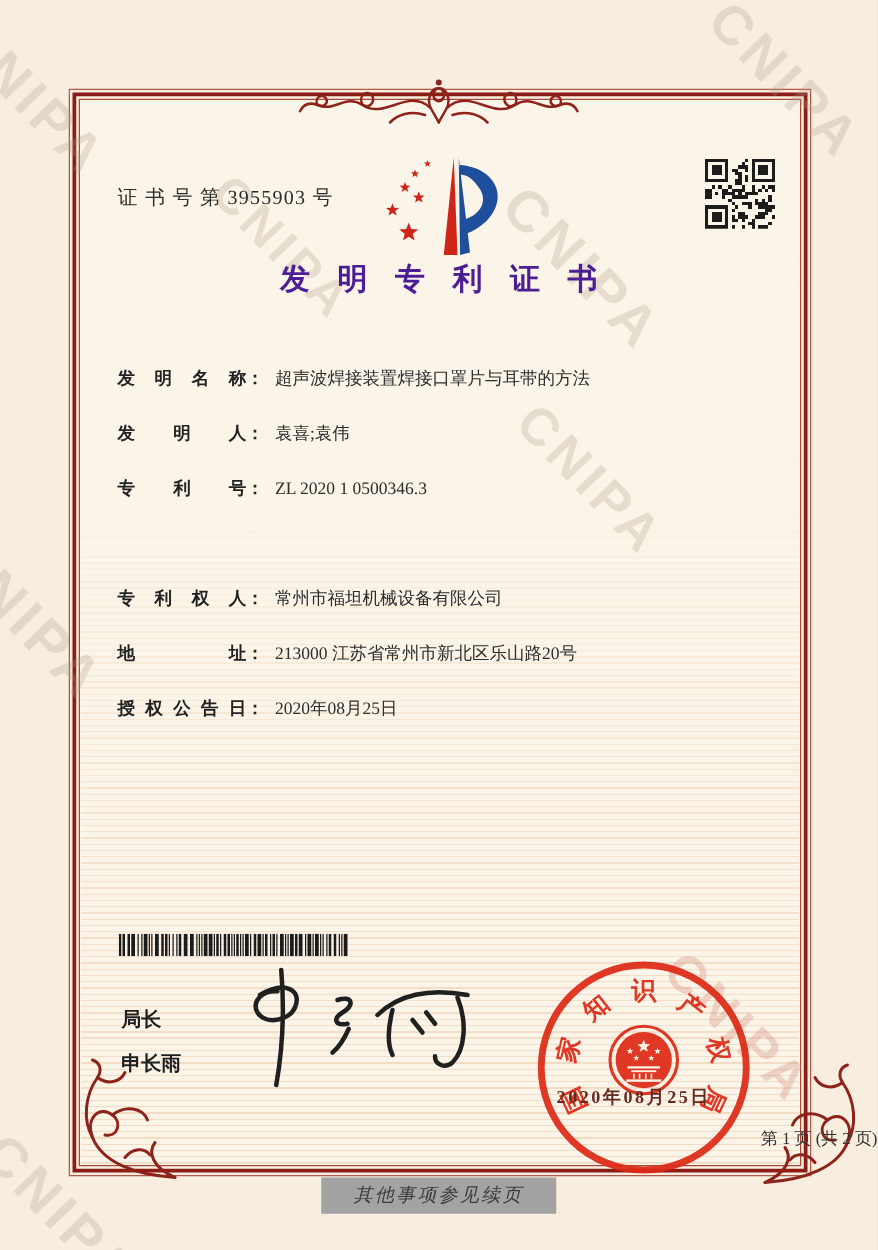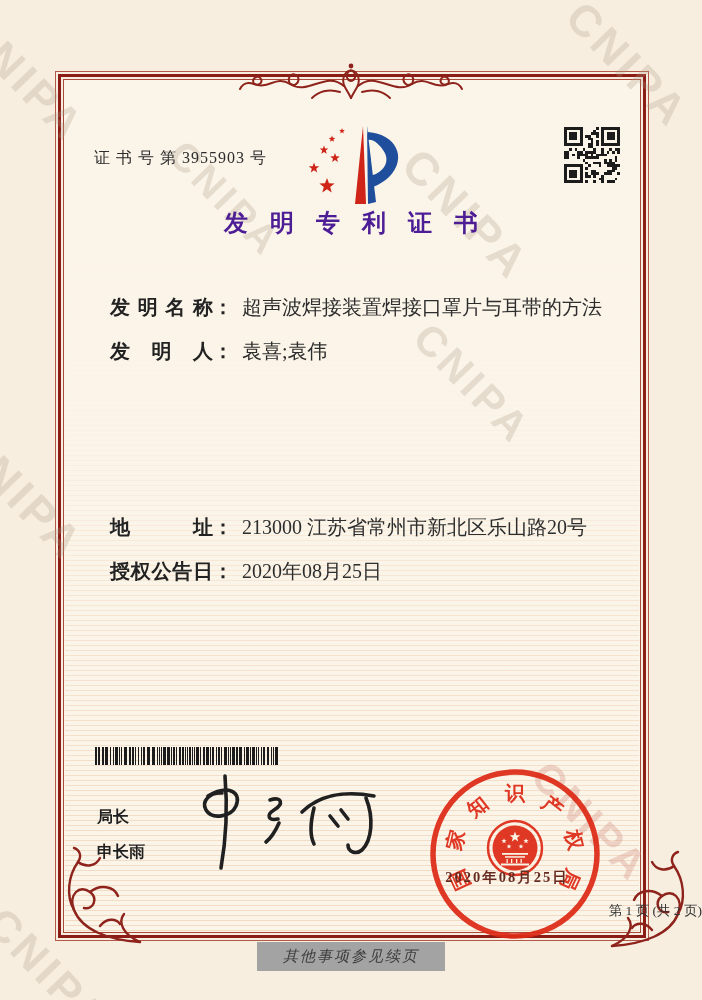--- a/index.html
+++ b/index.html
@@ -38,7 +38,7 @@
     font-size:24px; font-weight:700; color:#4c1d95;
     letter-spacing:22px; text-indent:22px;
   }
-  .row { position:absolute; font-size:20px; color:#2d2d2d; white-space:nowrap;margin-left:16px; }
+  .row { position:absolute; font-size:14px; color:#2d2d2d; white-space:nowrap; }
   .row .lbl {
     display:inline-block; width:103px; font-weight:600; white-space:normal;
     text-align:justify; text-align-last:justify; vertical-align:bottom; color:#222;

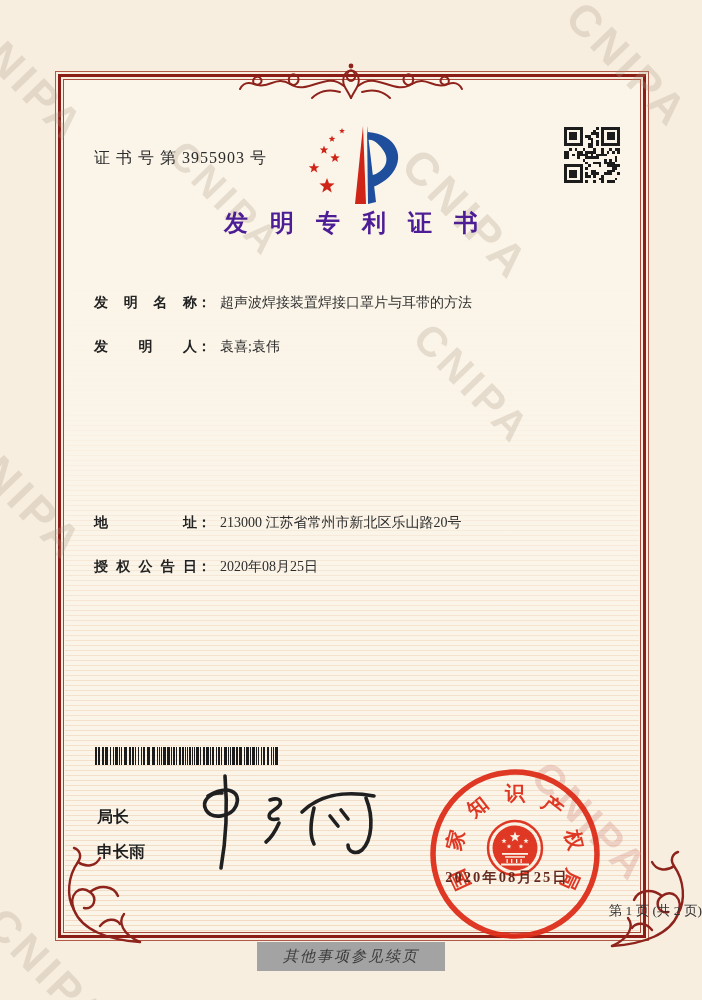--- a/index.html
+++ b/index.html
@@ -259,6 +259,9 @@
   <div class="row" style="left:94px;top:338px">
     <span class="lbl">发明人</span><span class="colon">：</span><span class="val">袁喜;袁伟</span>
   </div>
+  <div class="row" style="left:94px;top:382px">
+    <span class="lbl">专利号</span><span class="colon">：</span><span class="val">ZL 2020 1 0500346.3</span>
+  </div>
   <div class="row" style="left:94px;top:514px">
     <span class="lbl">地址</span><span class="colon">：</span><span class="val">213000 江苏省常州市新北区乐山路20号</span>
   </div>

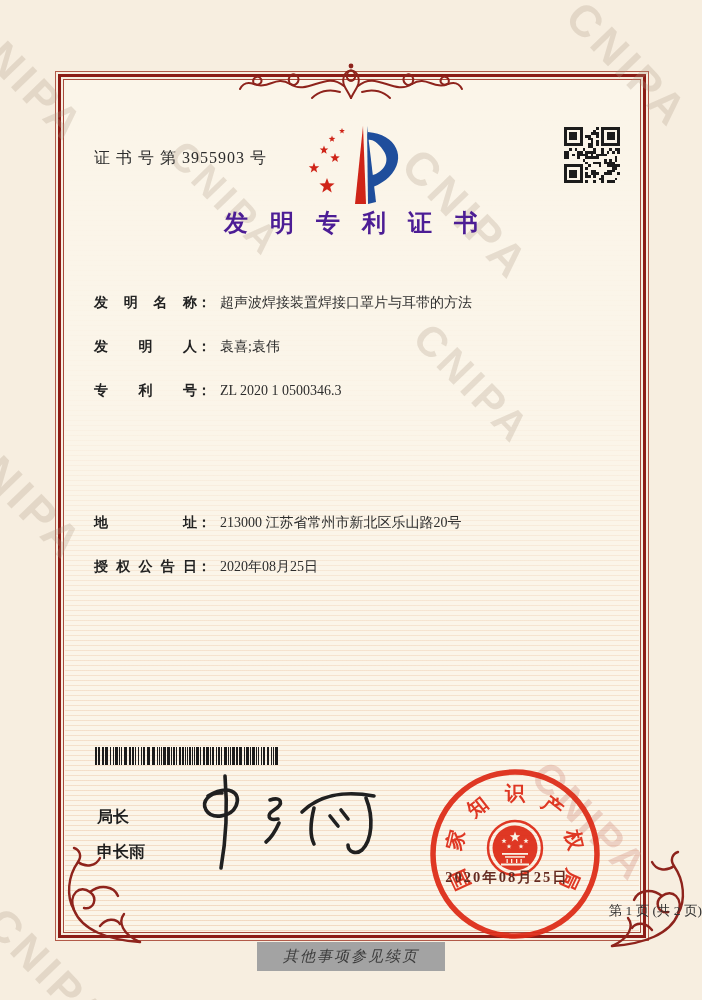--- a/index.html
+++ b/index.html
@@ -262,6 +262,9 @@
   <div class="row" style="left:94px;top:382px">
     <span class="lbl">专利号</span><span class="colon">：</span><span class="val">ZL 2020 1 0500346.3</span>
   </div>
+  <div class="row" style="left:94px;top:470px">
+    <span class="lbl">专利权人</span><span class="colon">：</span><span class="val">常州市福坦机械设备有限公司</span>
+  </div>
   <div class="row" style="left:94px;top:514px">
     <span class="lbl">地址</span><span class="colon">：</span><span class="val">213000 江苏省常州市新北区乐山路20号</span>
   </div>

